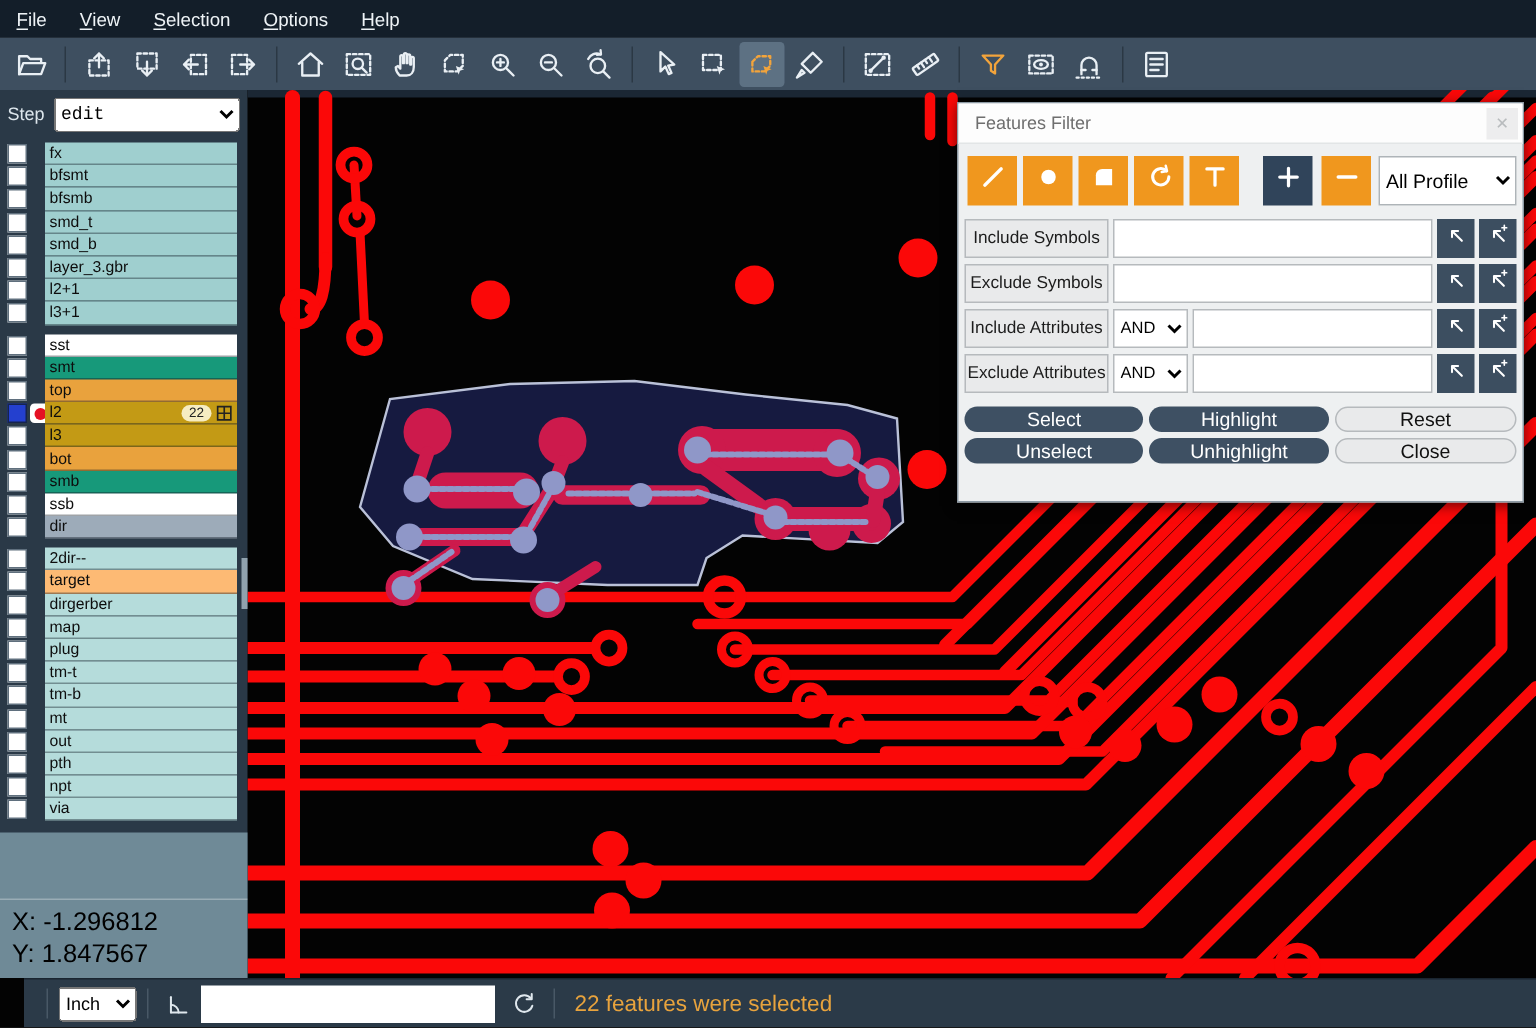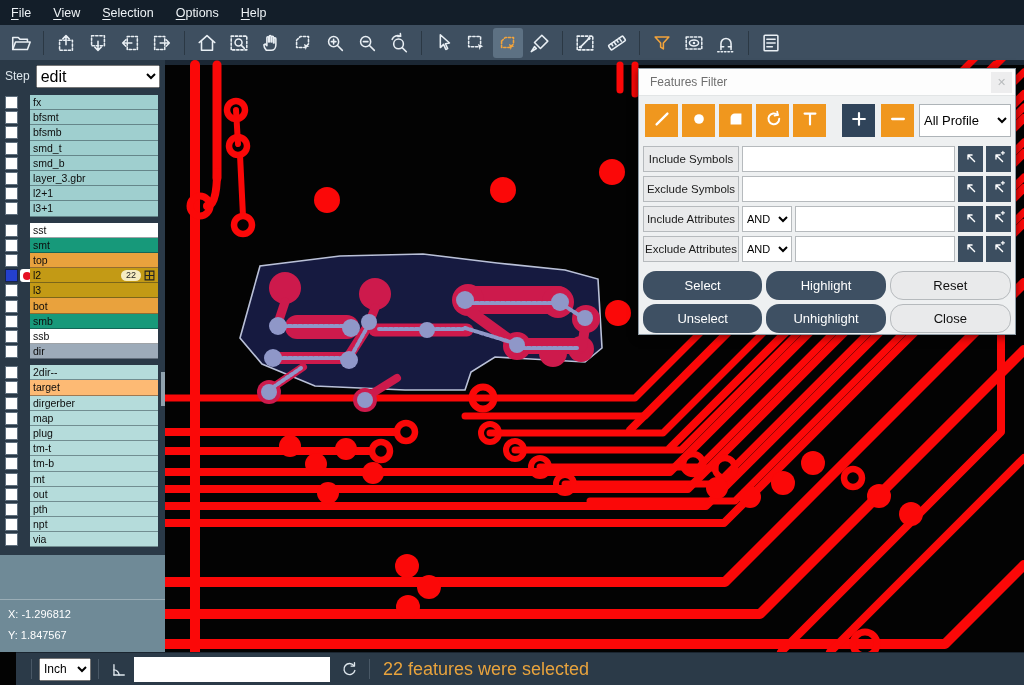--- a/index.html
+++ b/index.html
@@ -24,7 +24,7 @@
            display:flex;flex-direction:column;z-index:20;}
   .step-row{height:32px;display:flex;align-items:center;padding:0 5px;gap:6px;flex:none;}
   .step-label{color:#dde6ec;font-size:12px;}
-  .step-select{flex:1;height:23px;font-size:16px;font-family:Liberation Sans, sans-serif;}
+  .step-select{flex:1;height:23px;font-size:12px;font-family:Liberation Mono, monospace;}
   .layers{position:relative;padding-top:3px;flex:none;}
   .layer-group{margin-bottom:6px;}
   .layer-row{height:15.2px;display:flex;align-items:center;position:relative;}

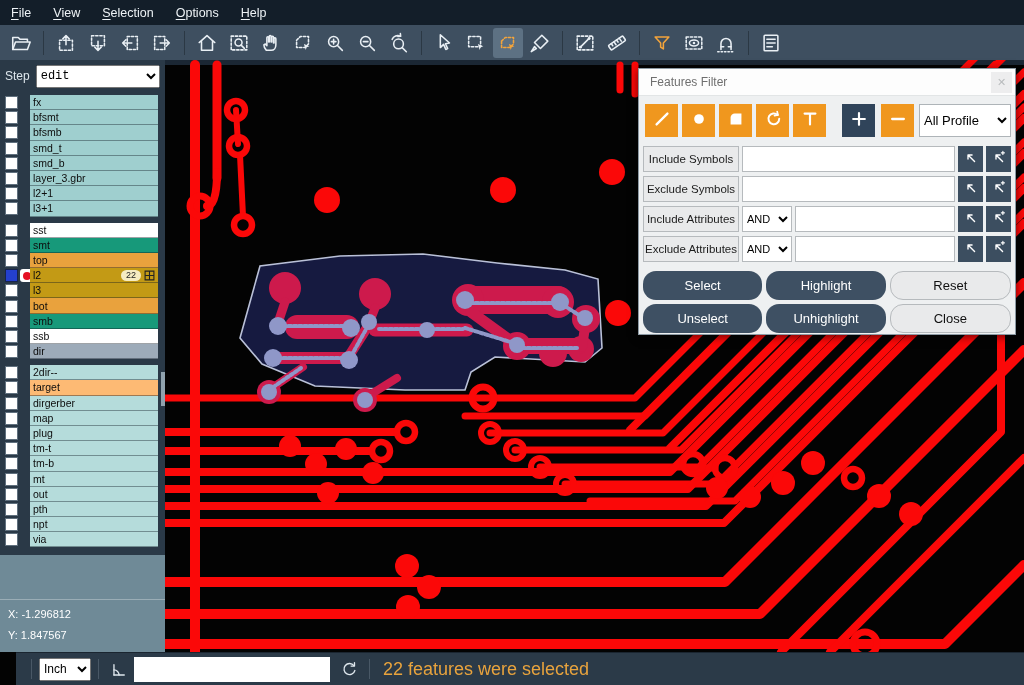--- a/index.html
+++ b/index.html
@@ -75,7 +75,7 @@
   .sq-btn svg{width:15px;height:15px;}
   .actions{margin:9px 4px 0 4px;display:flex;gap:4px;}
   .actions.second{margin-top:4px;}
-  .act{flex:1;height:29px;display:flex;align-items:center;justify-content:center;font-size:13px;cursor:default;border-radius:13px;}
+  .act{flex:1;height:17px;display:flex;align-items:center;justify-content:center;font-size:13px;cursor:default;border-radius:13px;}
   .act.dark{background:#3e5063;color:#fff;}
   .act.light{background:#e9eaeb;border:1px solid #b6babd;box-sizing:border-box;color:#111;}
   

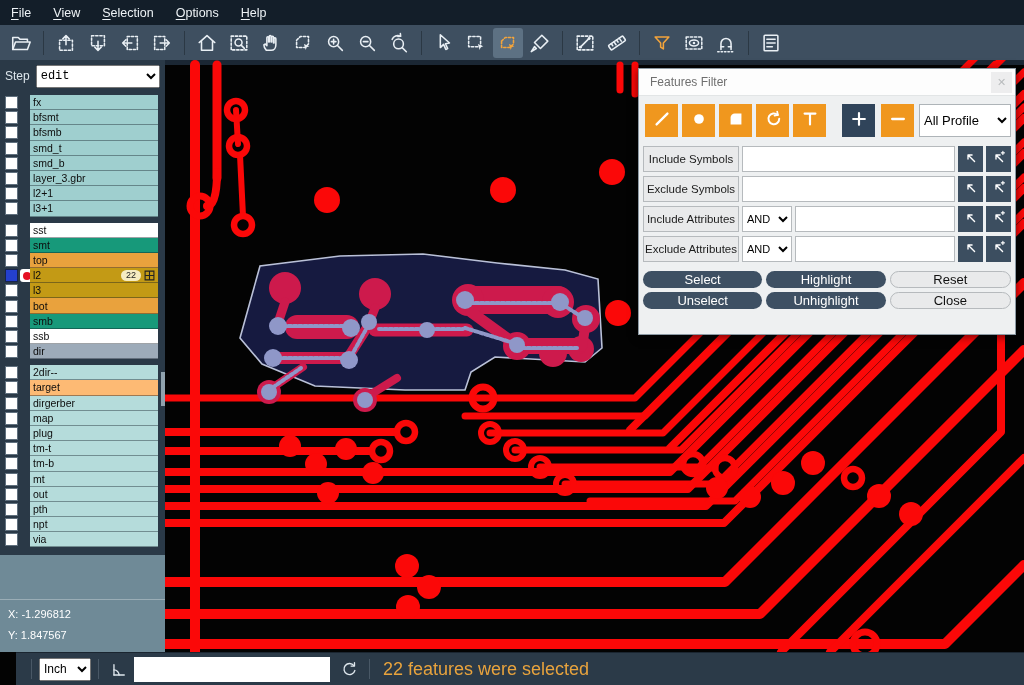--- a/index.html
+++ b/index.html
@@ -42,7 +42,7 @@
   .scroll-thumb{position:absolute;right:0;top:312px;width:4px;height:34px;background:#90a2ae;}
   .coords{flex:1;background:#6f8a97;position:relative;margin-top:2px;}
   .coords .divider{position:absolute;left:0;right:0;bottom:52px;height:1px;background:rgba(255,255,255,.3);}
-  .coords .xy{position:absolute;left:8px;bottom:6px;color:#ffffff;font-size:11px;line-height:21px;}
+  .coords .xy{position:absolute;left:8px;bottom:6px;color:#000000;font-size:17px;line-height:21px;}
   
   .canvas{position:absolute;left:165px;top:60px;width:859px;height:592px;background:#030303;z-index:1;}
   .canvas svg{display:block;}

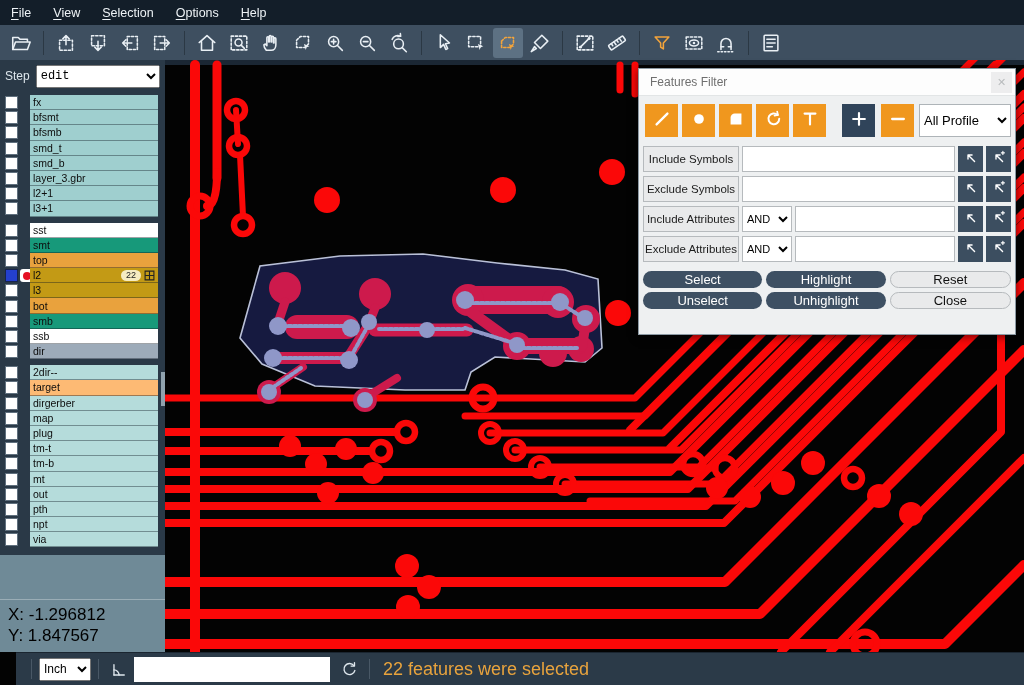--- a/index.html
+++ b/index.html
@@ -87,7 +87,7 @@
   .sb-icon{width:26px;height:26px;display:flex;align-items:center;justify-content:center;color:#dfe7ed;flex:none;}
   .sb-icon svg{width:19px;height:19px;}
   .sb-input{width:192px;height:23px;border:none;background:#fff;margin:0 6px 0 2px;font-family:inherit;}
-  .sb-msg{color:#e8a33d;font-size:18px;margin-left:6px;white-space:nowrap;}
+  .sb-msg{color:#e8a33d;font-size:15px;margin-left:6px;white-space:nowrap;}
 </style>
 </head>
 <body>

